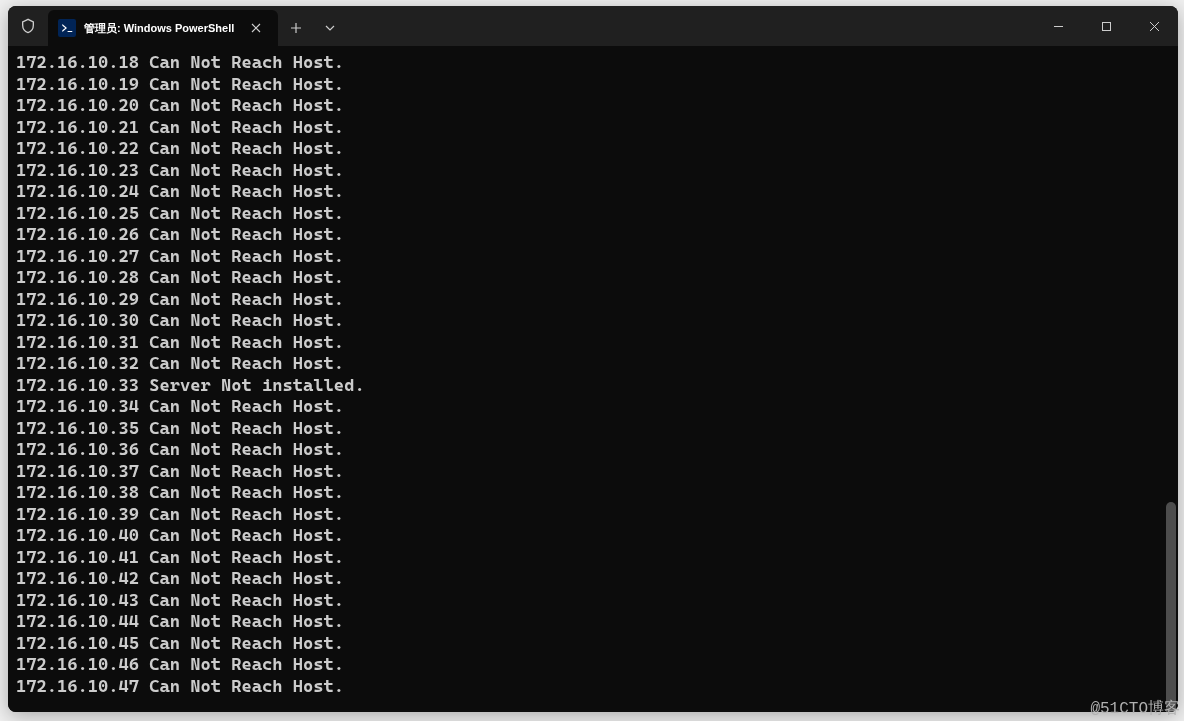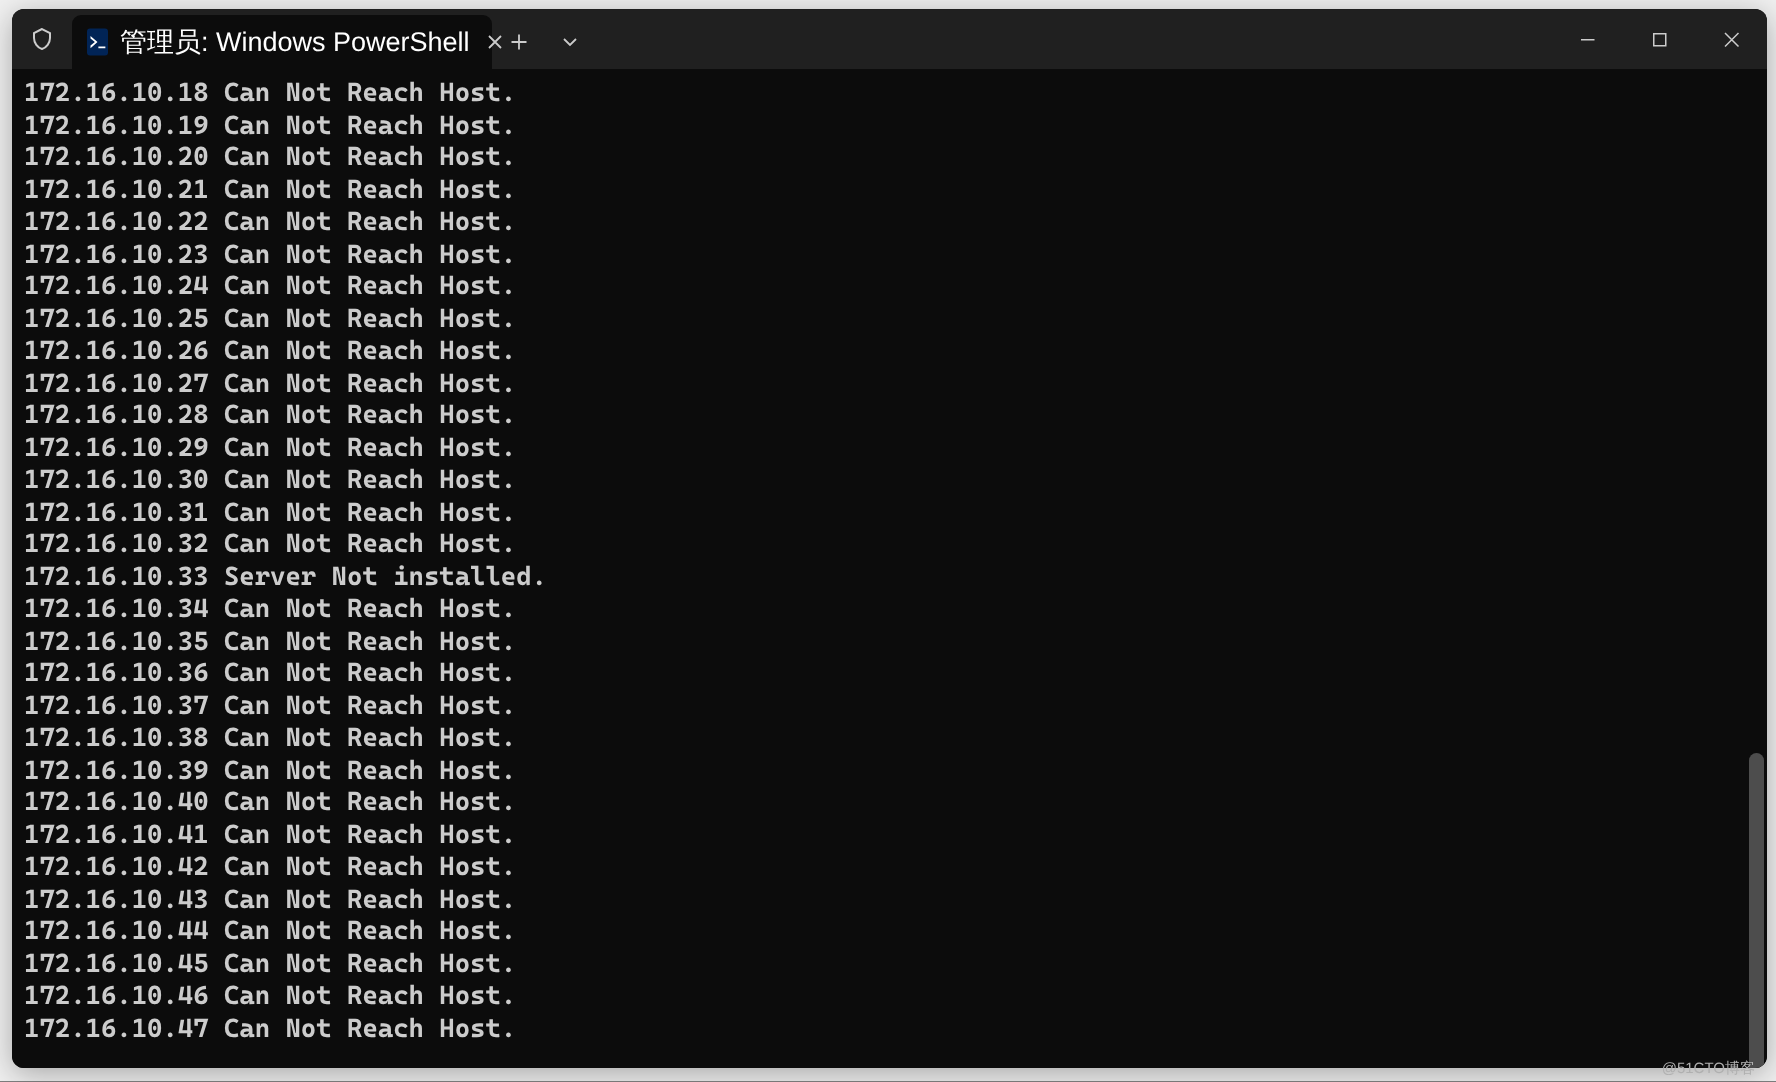--- a/index.html
+++ b/index.html
@@ -68,9 +68,9 @@
   }
   .tab-title {
     color: #ffffff;
-    font-size: 18px;
+    font-size: 11px;
     white-space: nowrap;
-    font-weight: 400;
+    font-weight: 700;
   }
   .tab-close {
     color: #cccccc;

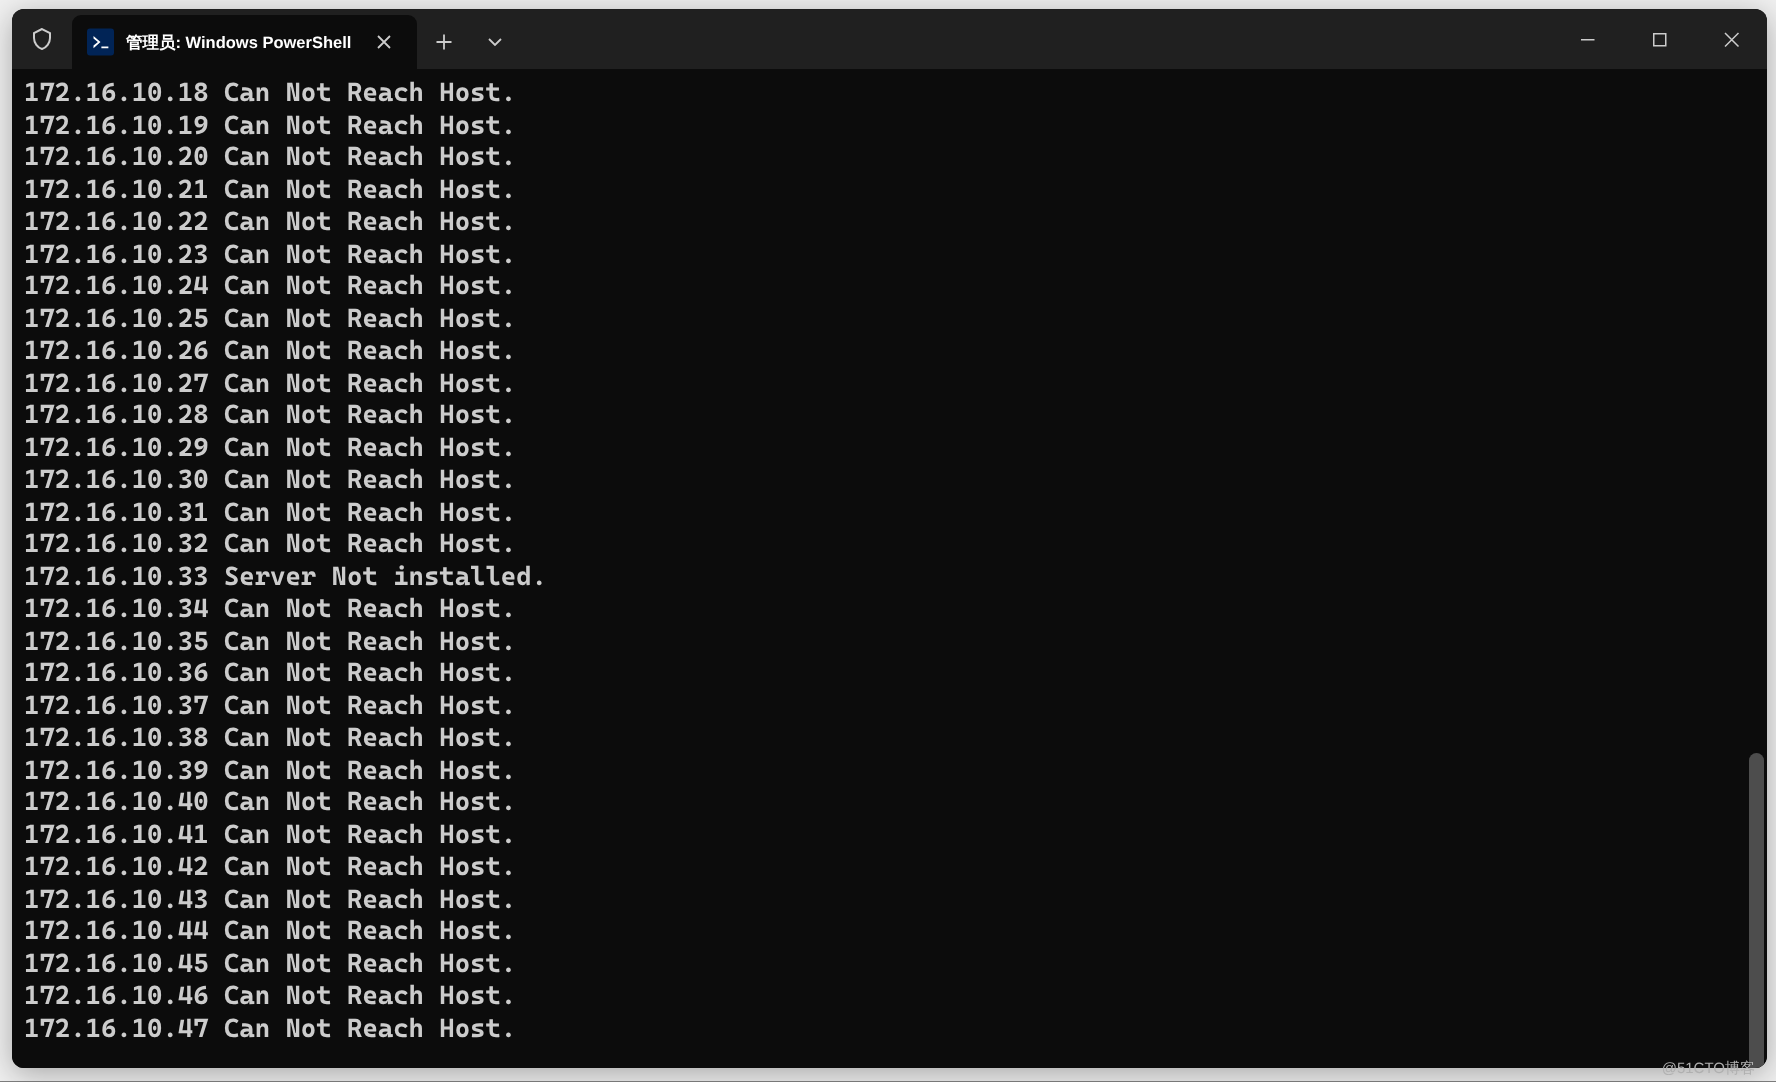--- a/index.html
+++ b/index.html
@@ -152,11 +152,11 @@
   }
   .watermark {
     position: absolute;
-    right: 14px;
+    right: 4px;
     bottom: 2px;
-    font-size: 10px;
+    font-size: 16px;
     color: #b0b0b0;
-    font-family: Liberation Sans, sans-serif;
+    font-family: Liberation Mono, monospace;
   }
 </style>
 </head>

